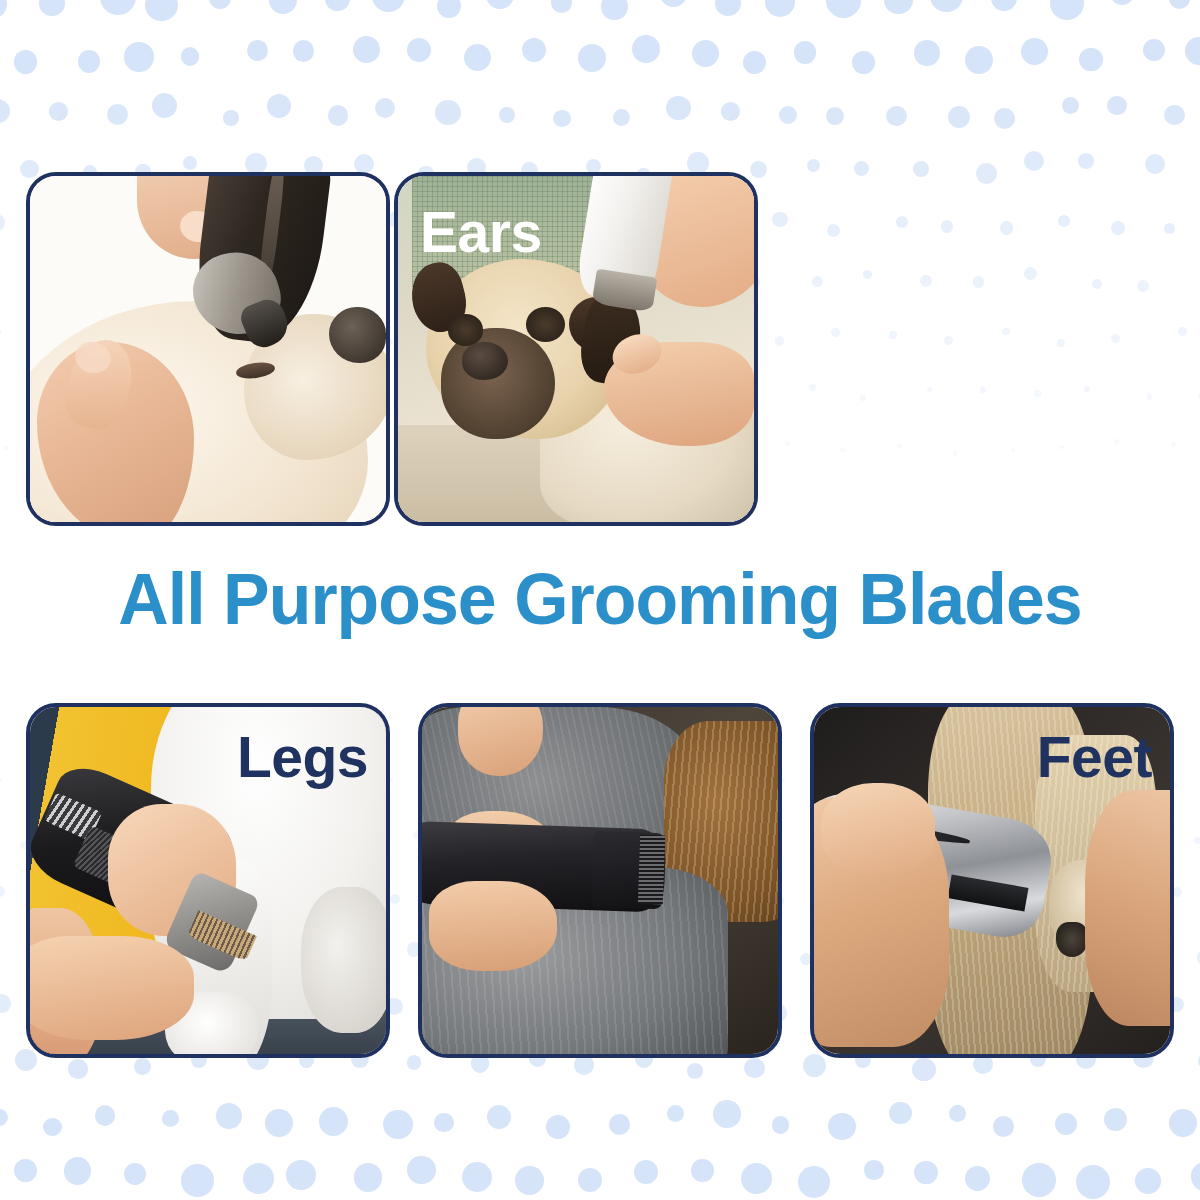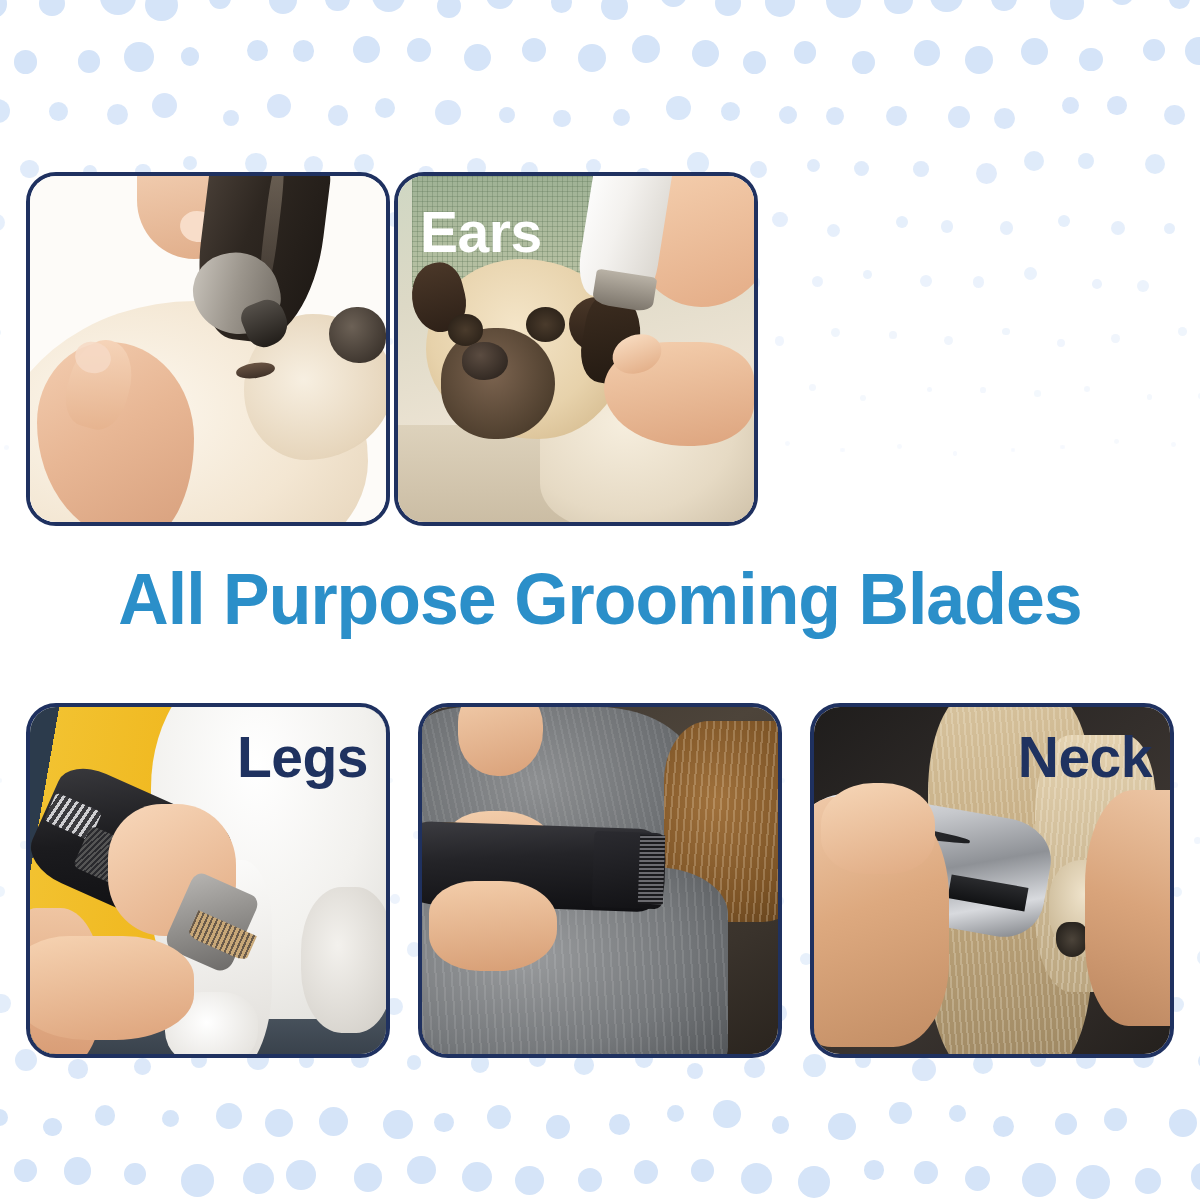--- a/index.html
+++ b/index.html
@@ -924,7 +924,7 @@
       <div class="sh feet-hand1"></div>
       <div class="sh feet-fingers"></div>
     </div>
-    <div class="card-label lbl-navy pos-tr">Neck</div>
+    <div class="card-label lbl-navy pos-tr">Feet</div>
   </div>
 
 </div>

